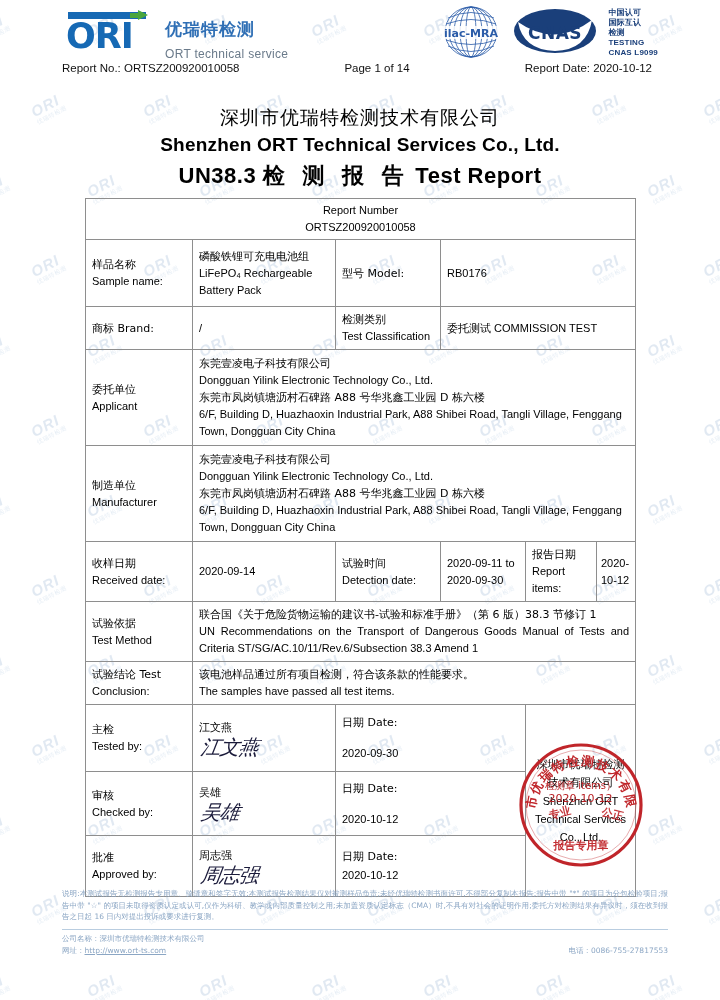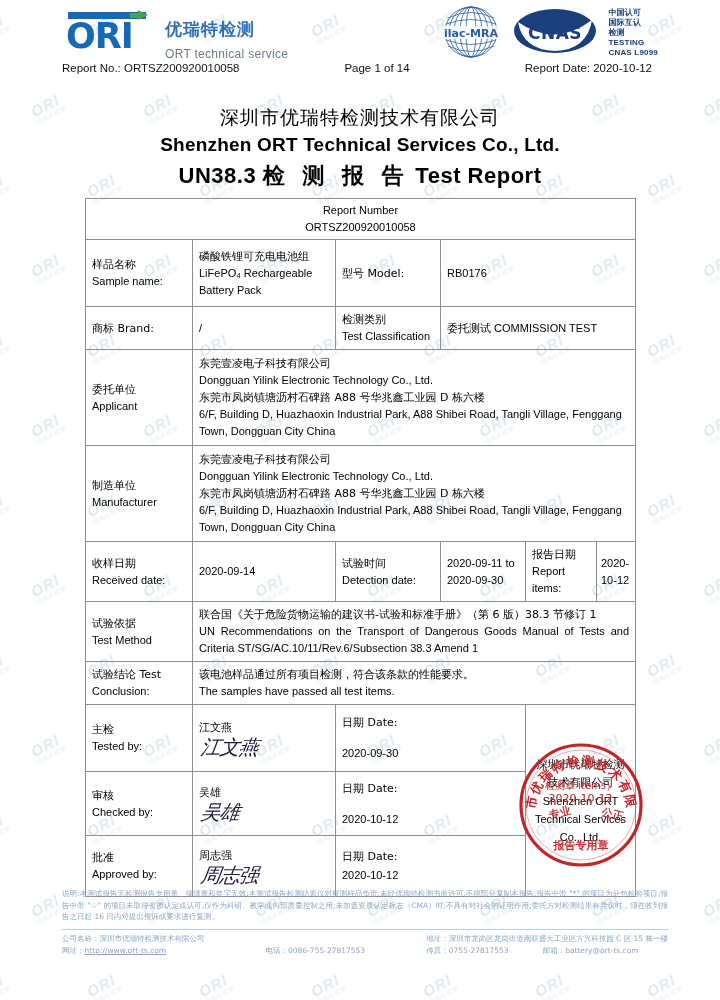--- a/index.html
+++ b/index.html
@@ -657,13 +657,6 @@
         </div>
       </div>
       <div class="fc-col fc-mid">电话：0086-755-27817553</div>
-      <div class="fc-col fc-right">
-        <div>地址：深圳市龙岗区龙岗街道南联盛大工业区方兴科技园 C 区 15 栋一楼</div>
-        <div class="row2">
-          <span>传真：0755-27817553</span>
-          <span>邮箱：battery@ort-ts.com</span>
-        </div>
-      </div>
     </div>
   </div>
 

